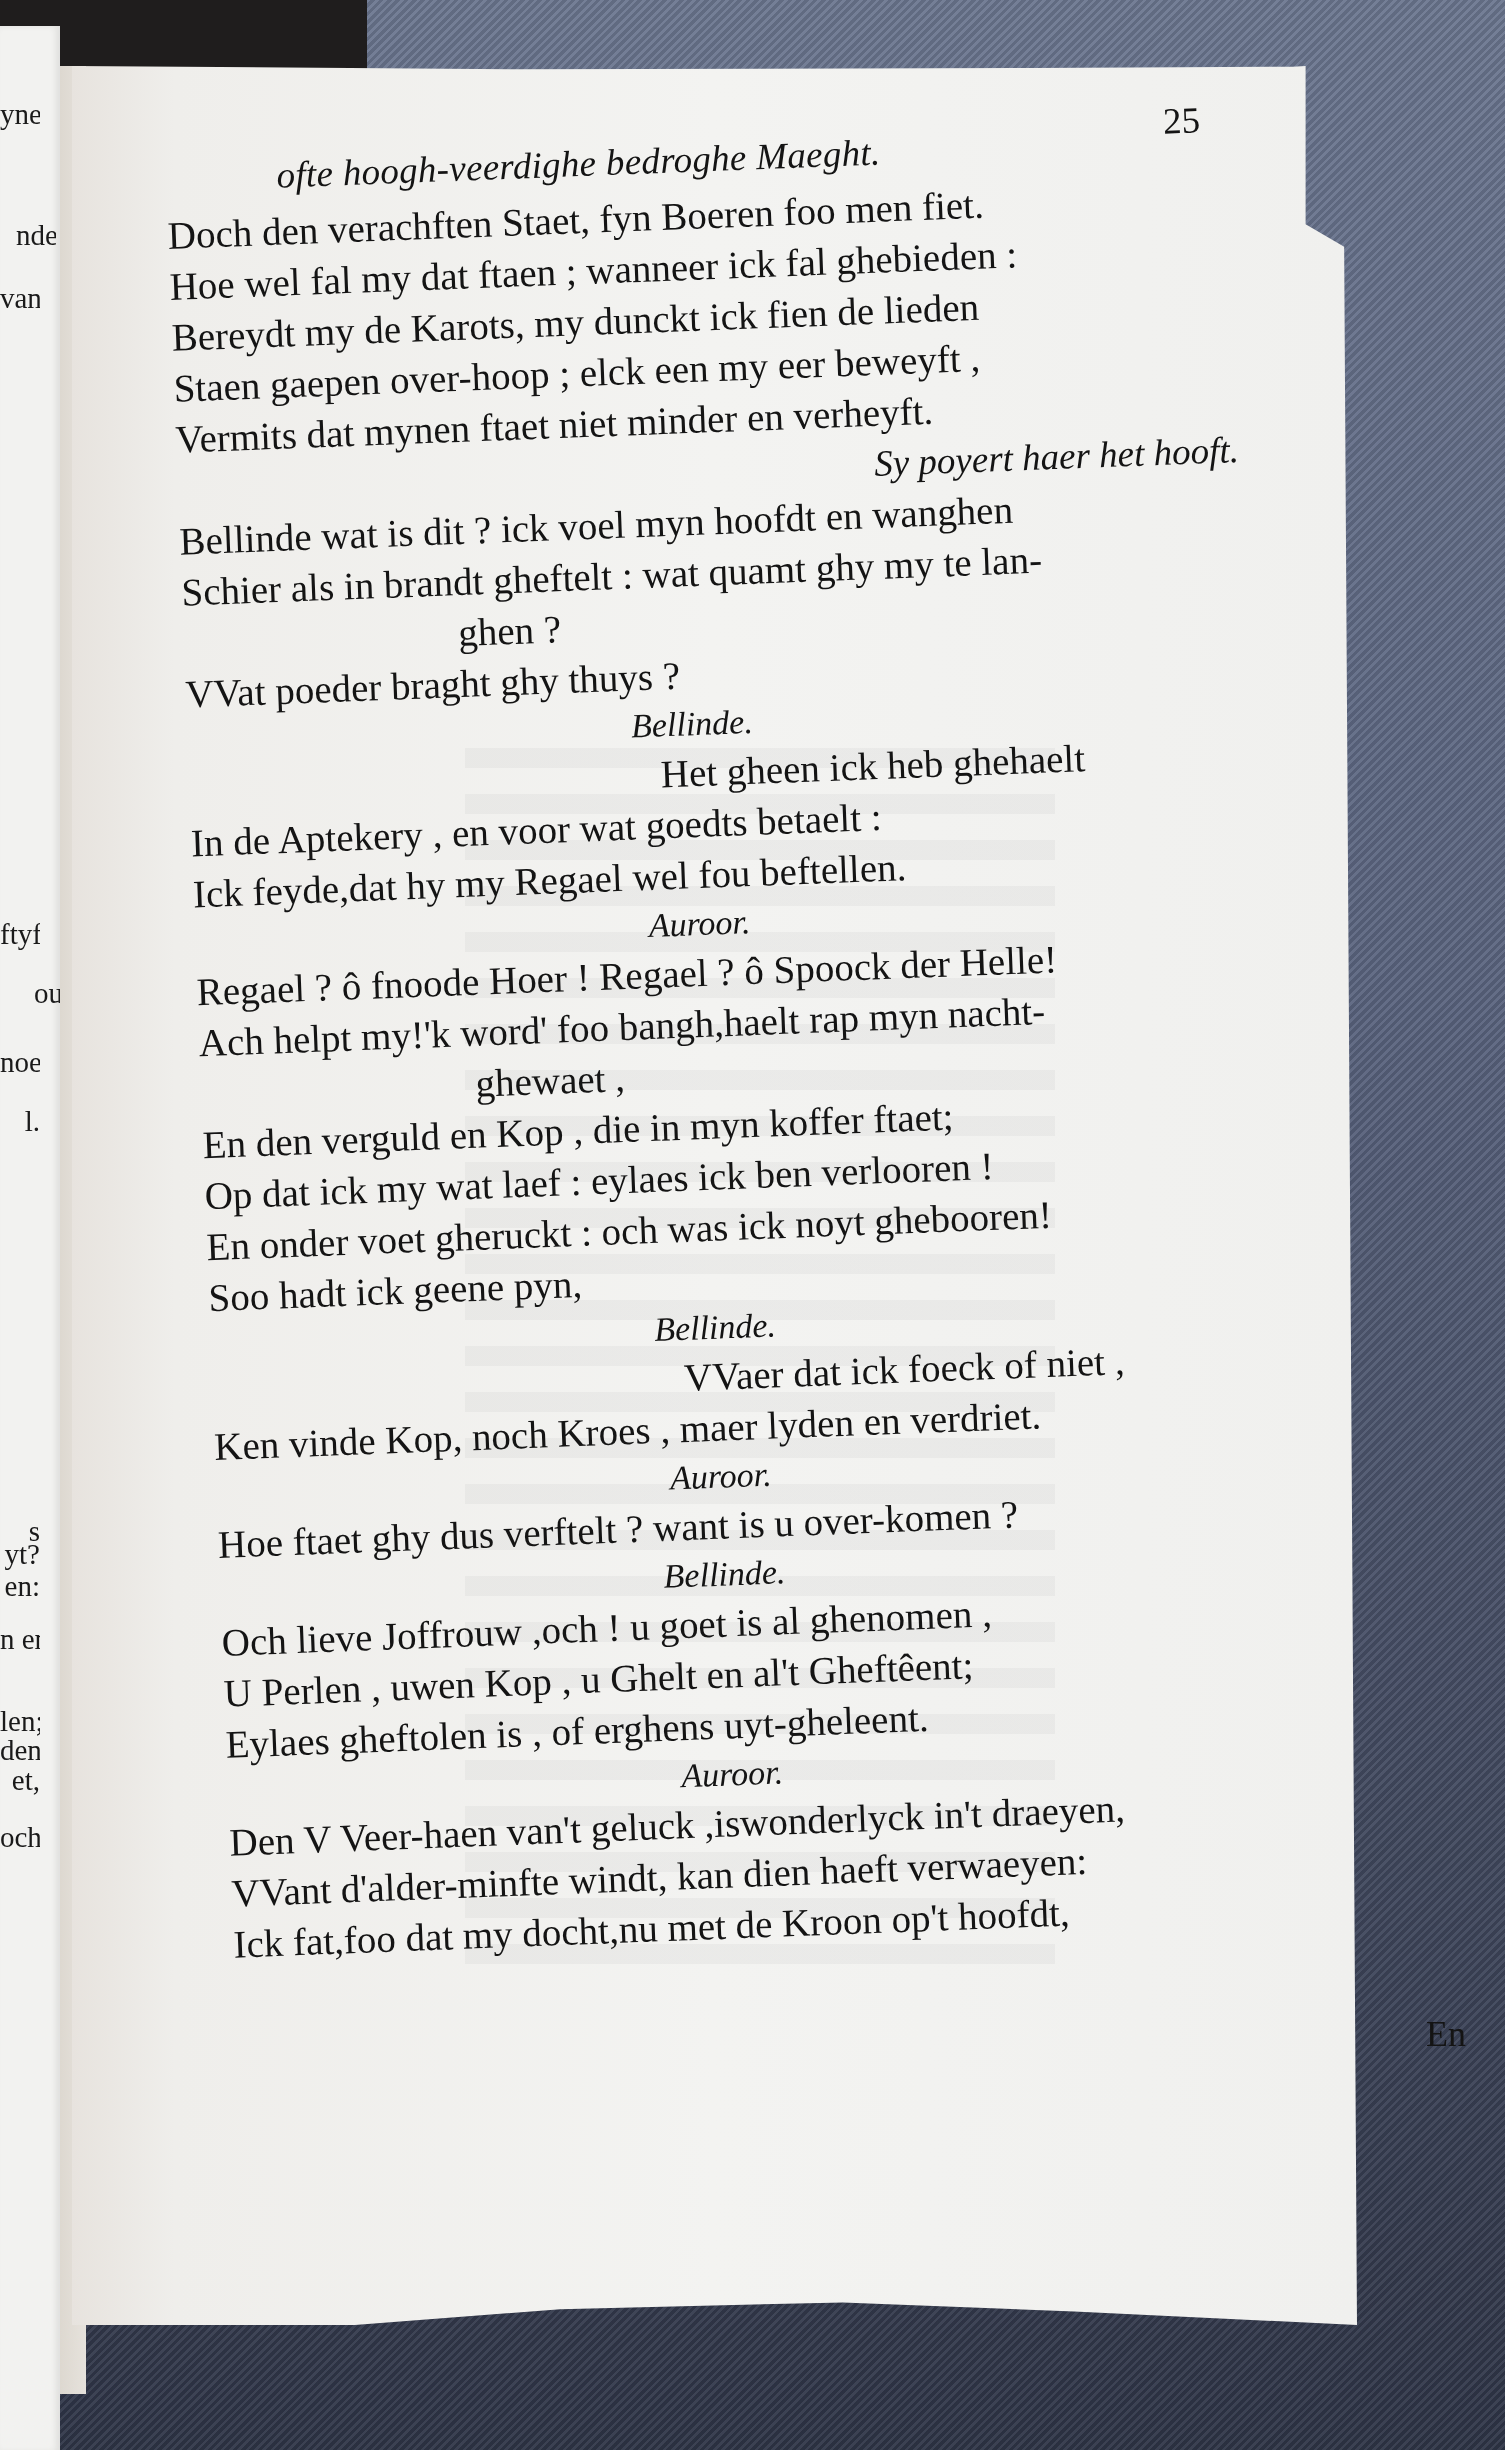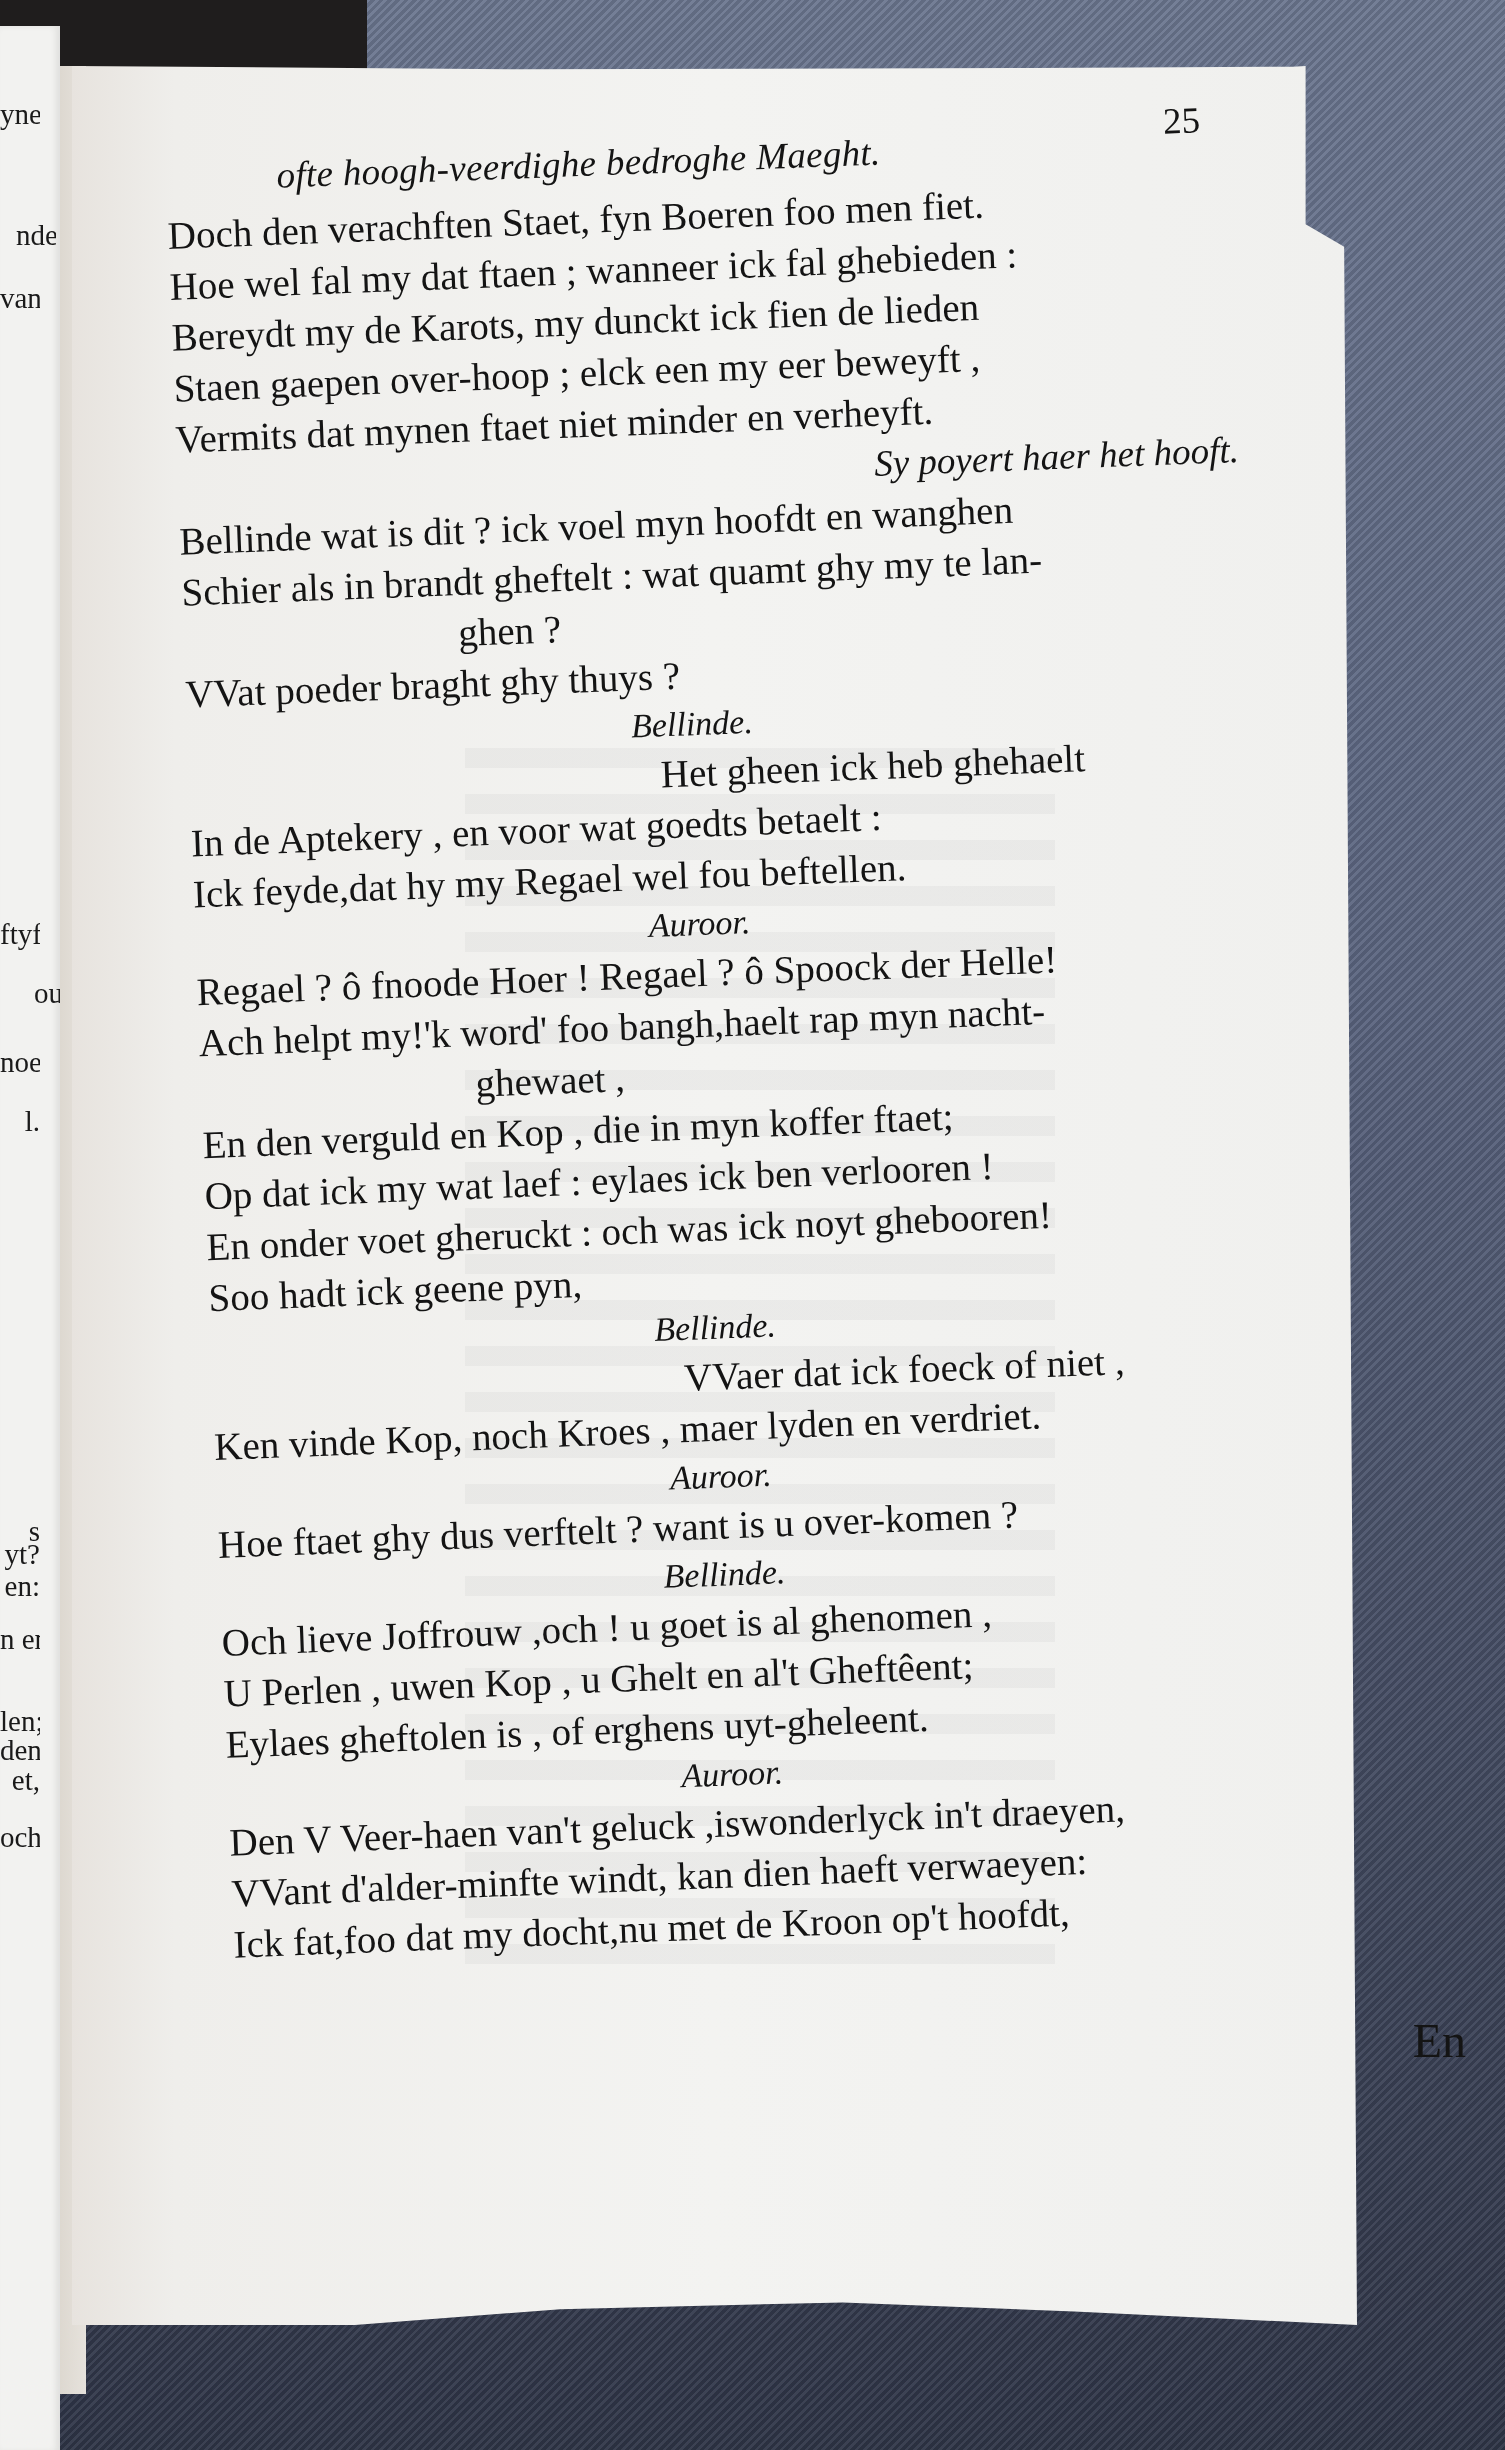--- a/index.html
+++ b/index.html
@@ -62,7 +62,7 @@
   }
   .stage-dir { font-style:italic; font-size:37px; text-align:right; padding-right:0; }
   .catchword {
-    position:absolute; right:39px; top:2013px; font-size:48px; color:#141414;
+    position:absolute; right:39px; top:2013px; font-size:36px; color:#141414;
   }
   .bleed {
     position:absolute; left:393px; top:656px; width:590px; height:1246px;

